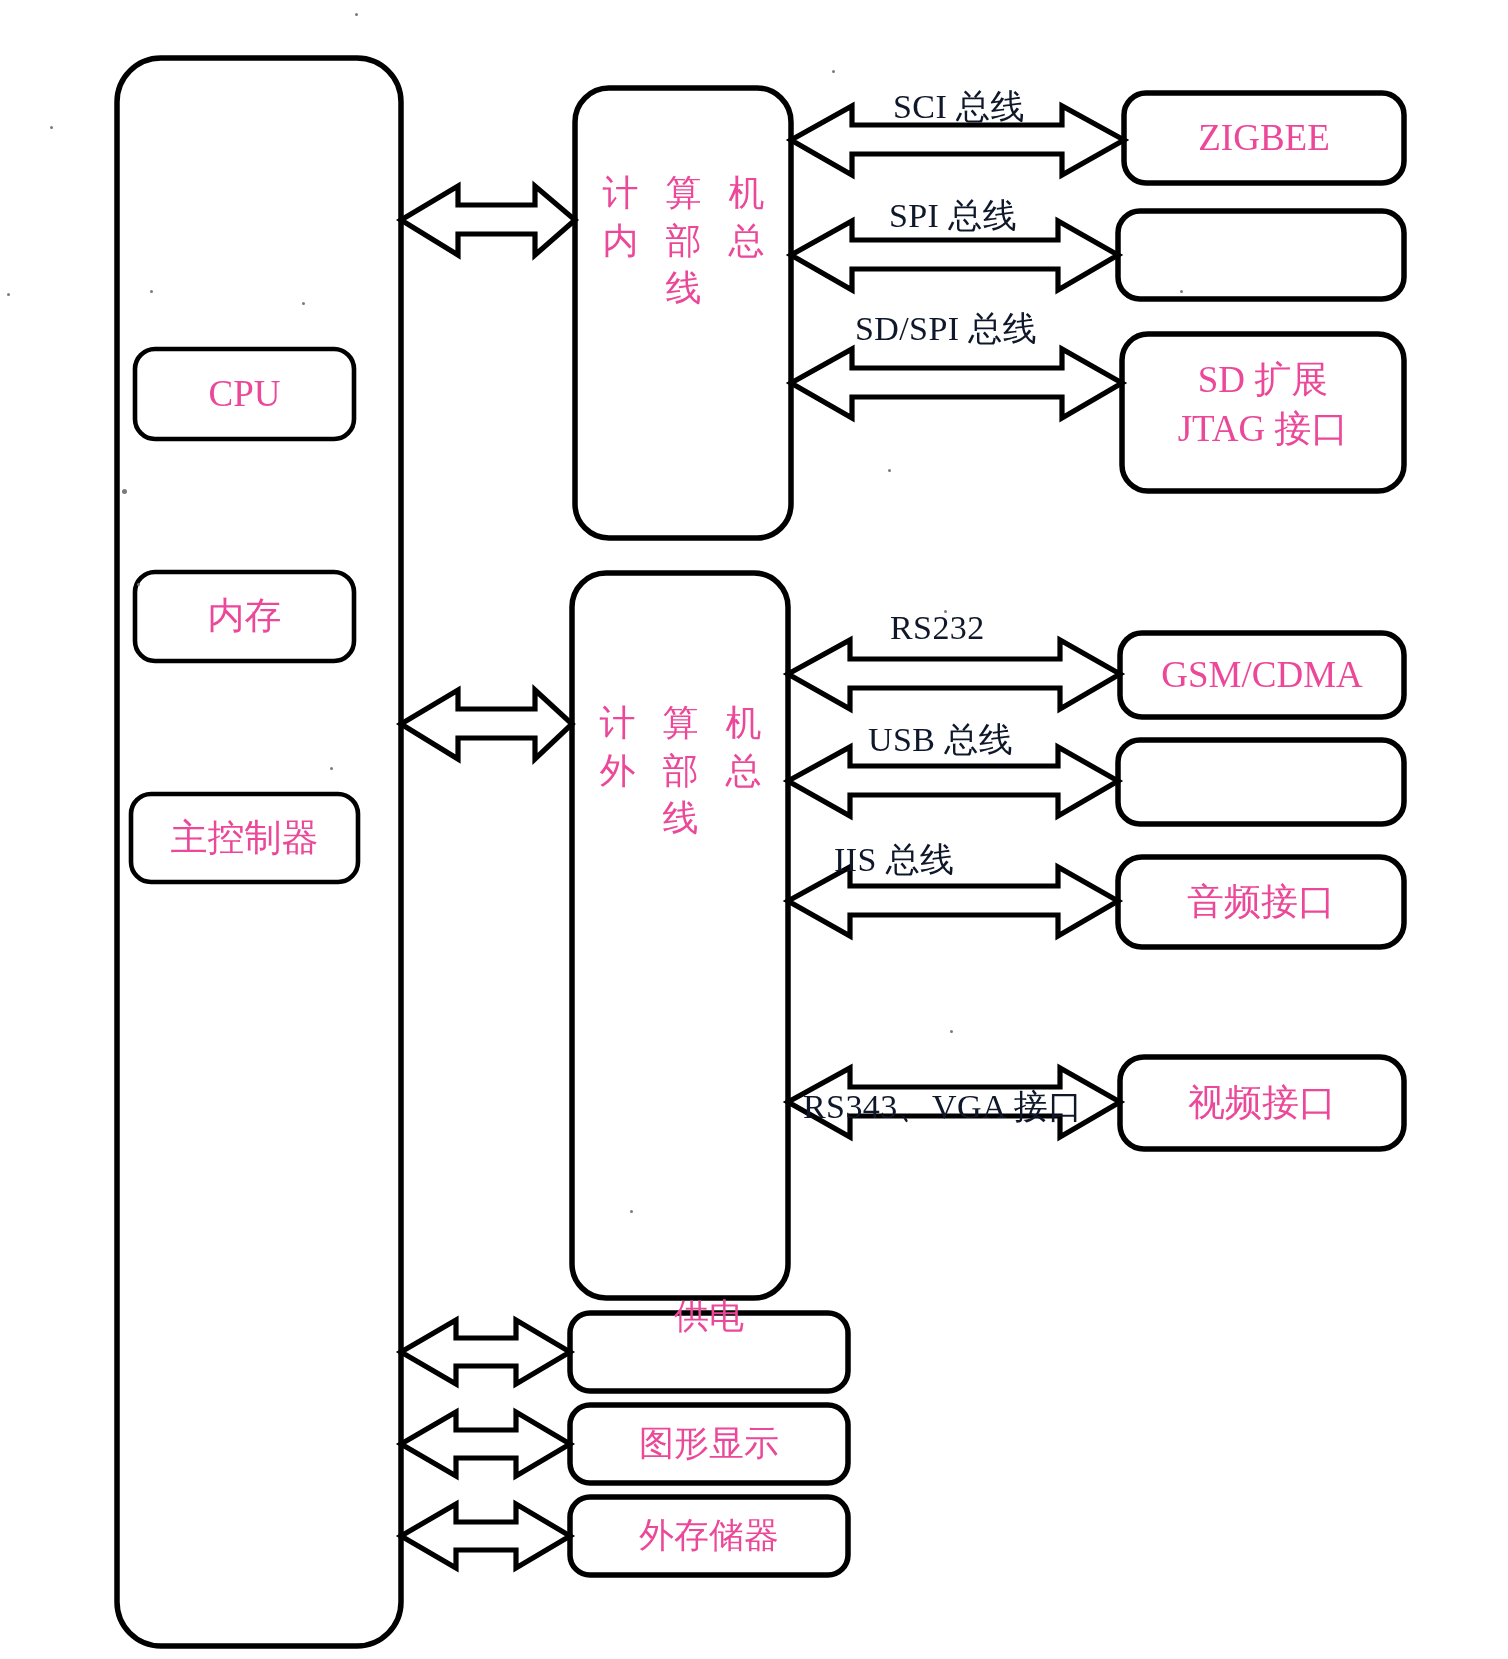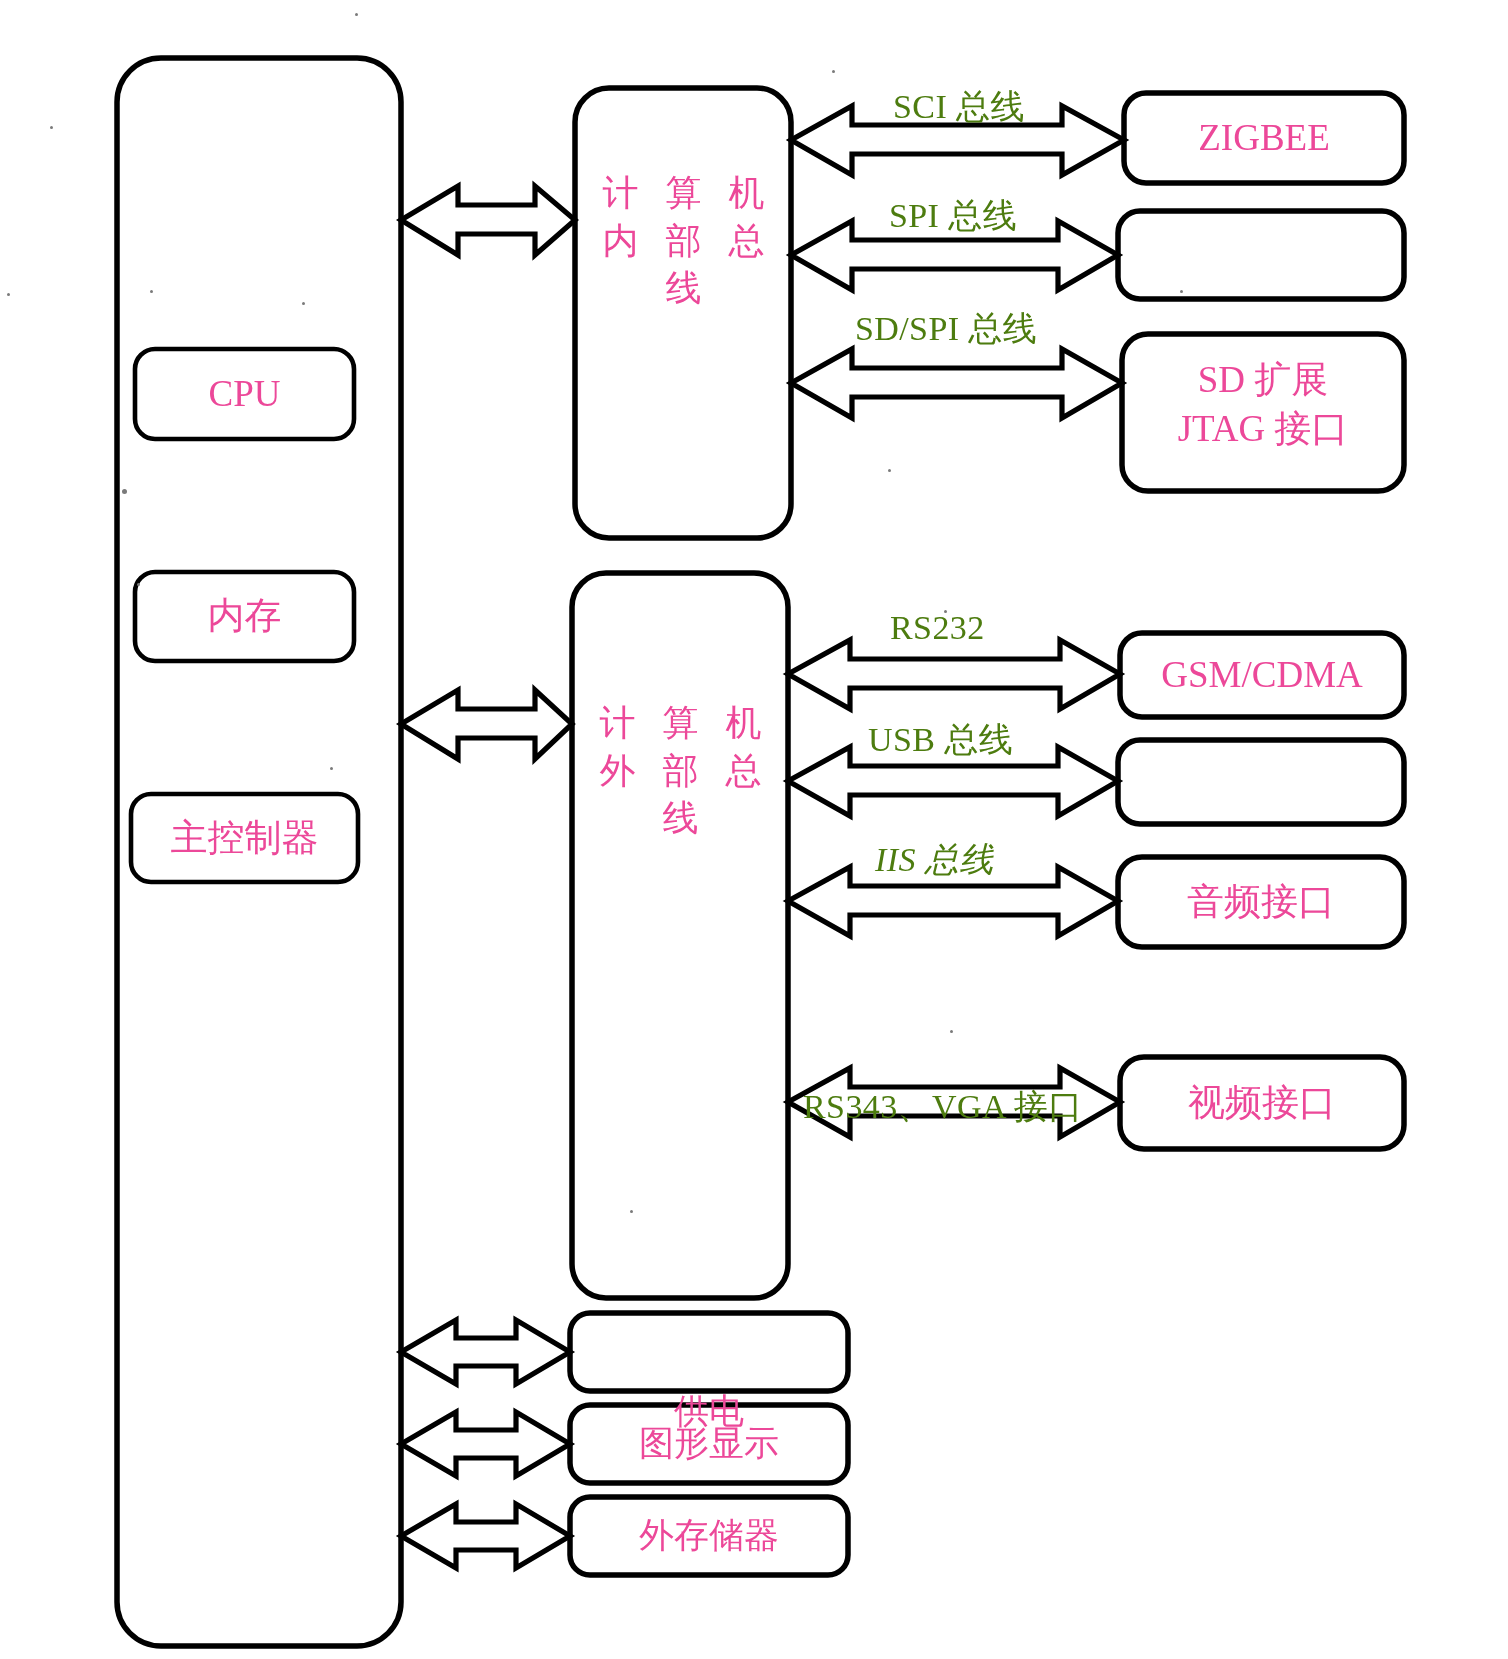--- a/index.html
+++ b/index.html
@@ -39,7 +39,7 @@
   }
   .bus-label {
     position: absolute;
-    color: #4d7c0f;
+    color: #0f172a;
     white-space: nowrap;
     z-index: 4;
     letter-spacing: 0.4px;

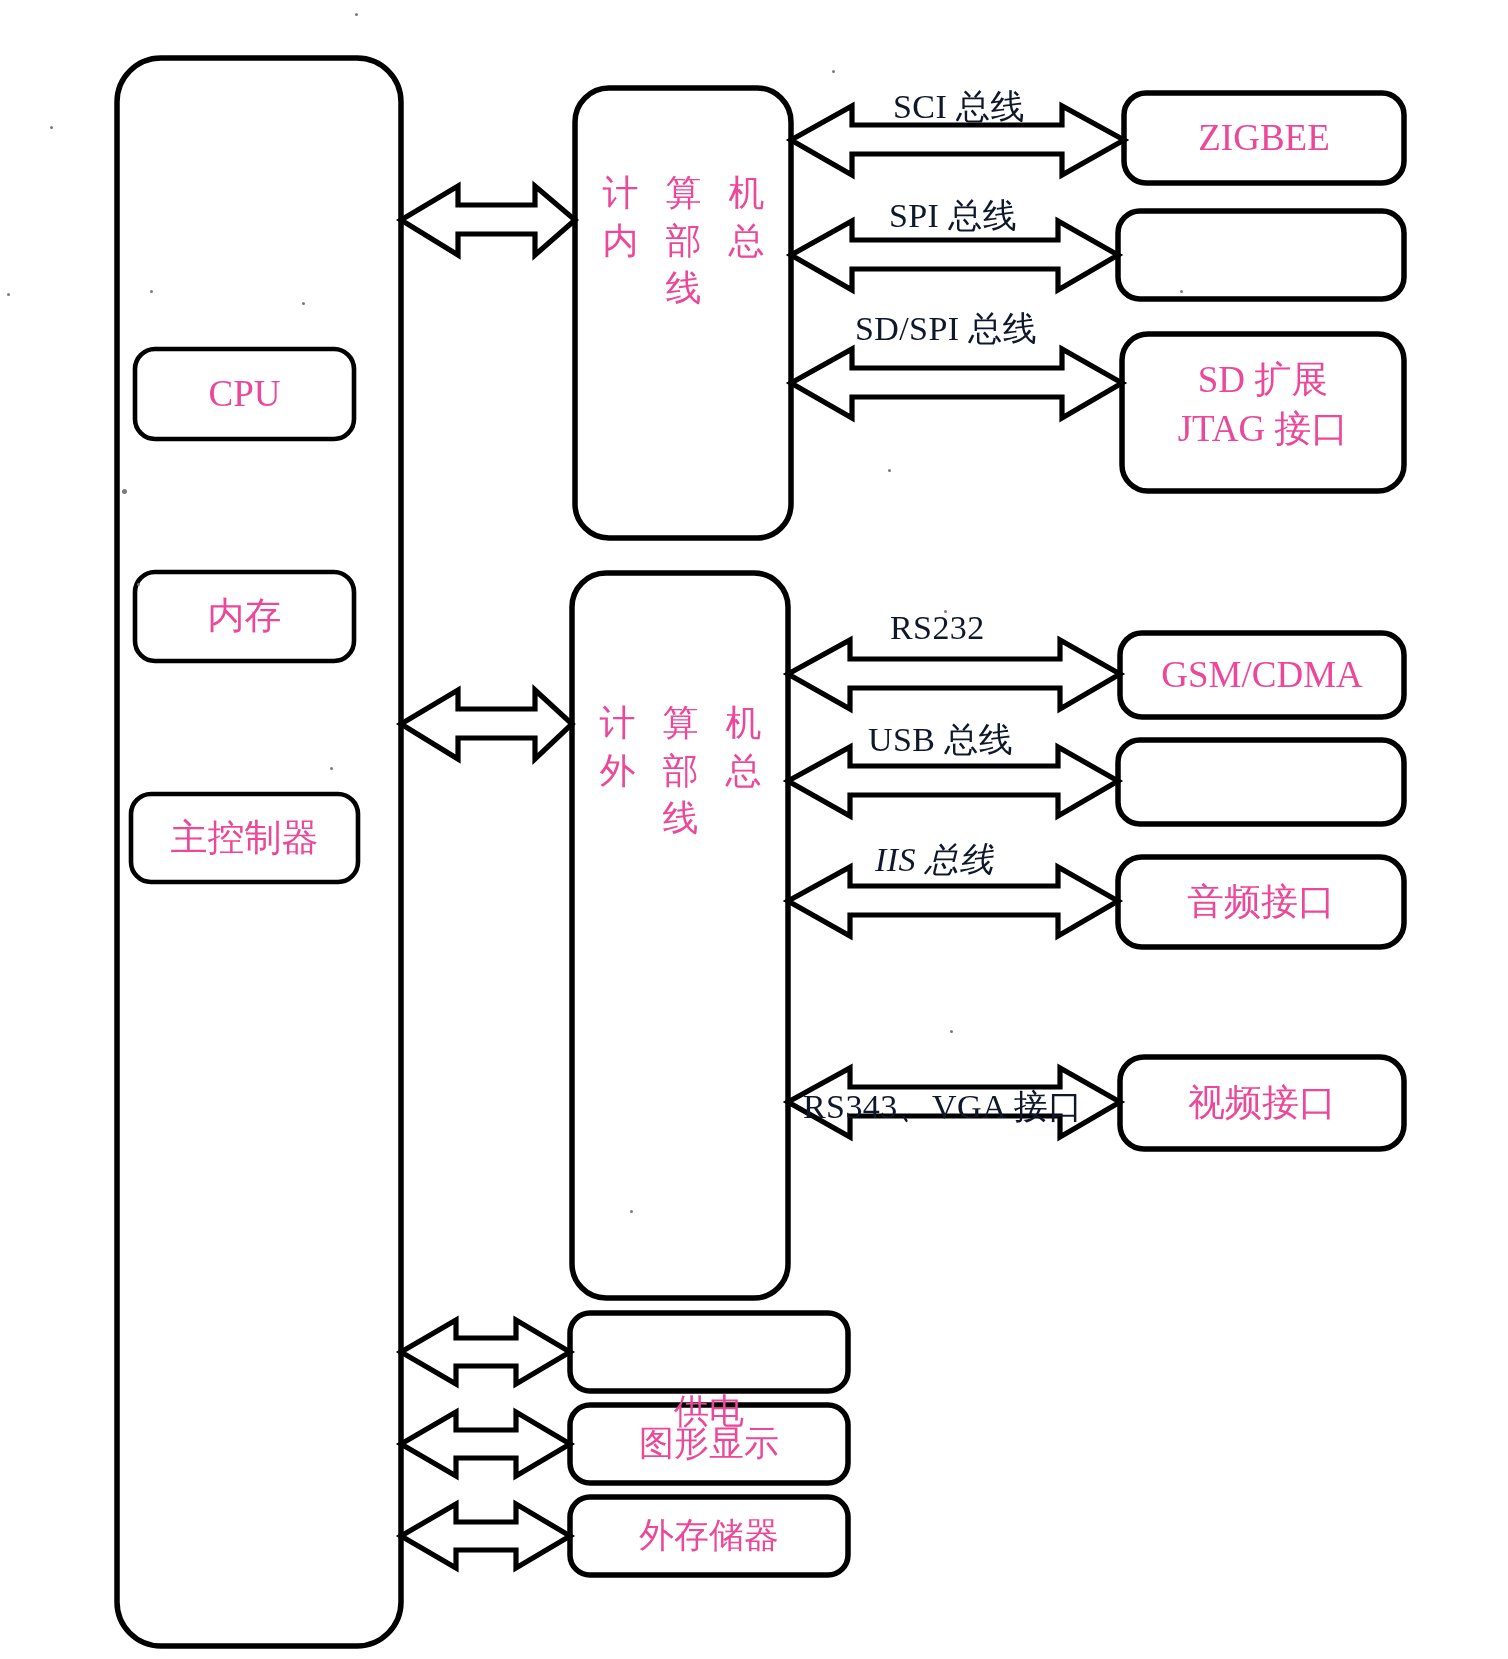--- a/index.html
+++ b/index.html
@@ -185,7 +185,7 @@
 
   <div class="bus-label f-bus" style="left:890px; top:609px;">RS232</div>
   <div class="bus-label f-bus" style="left:868px; top:717px;">USB 总线</div>
-  <div class="bus-label f-bus" style="left:875px; top:837px;font-style:italic;">IIS 总线</div>
+  <div class="bus-label f-bus" style="left:834px; top:837px;">IIS 总线</div>
   <div class="bus-label f-bus" style="left:803px; top:1084px;text-align:right;">RS343、VGA 接口</div>
 
 </div>

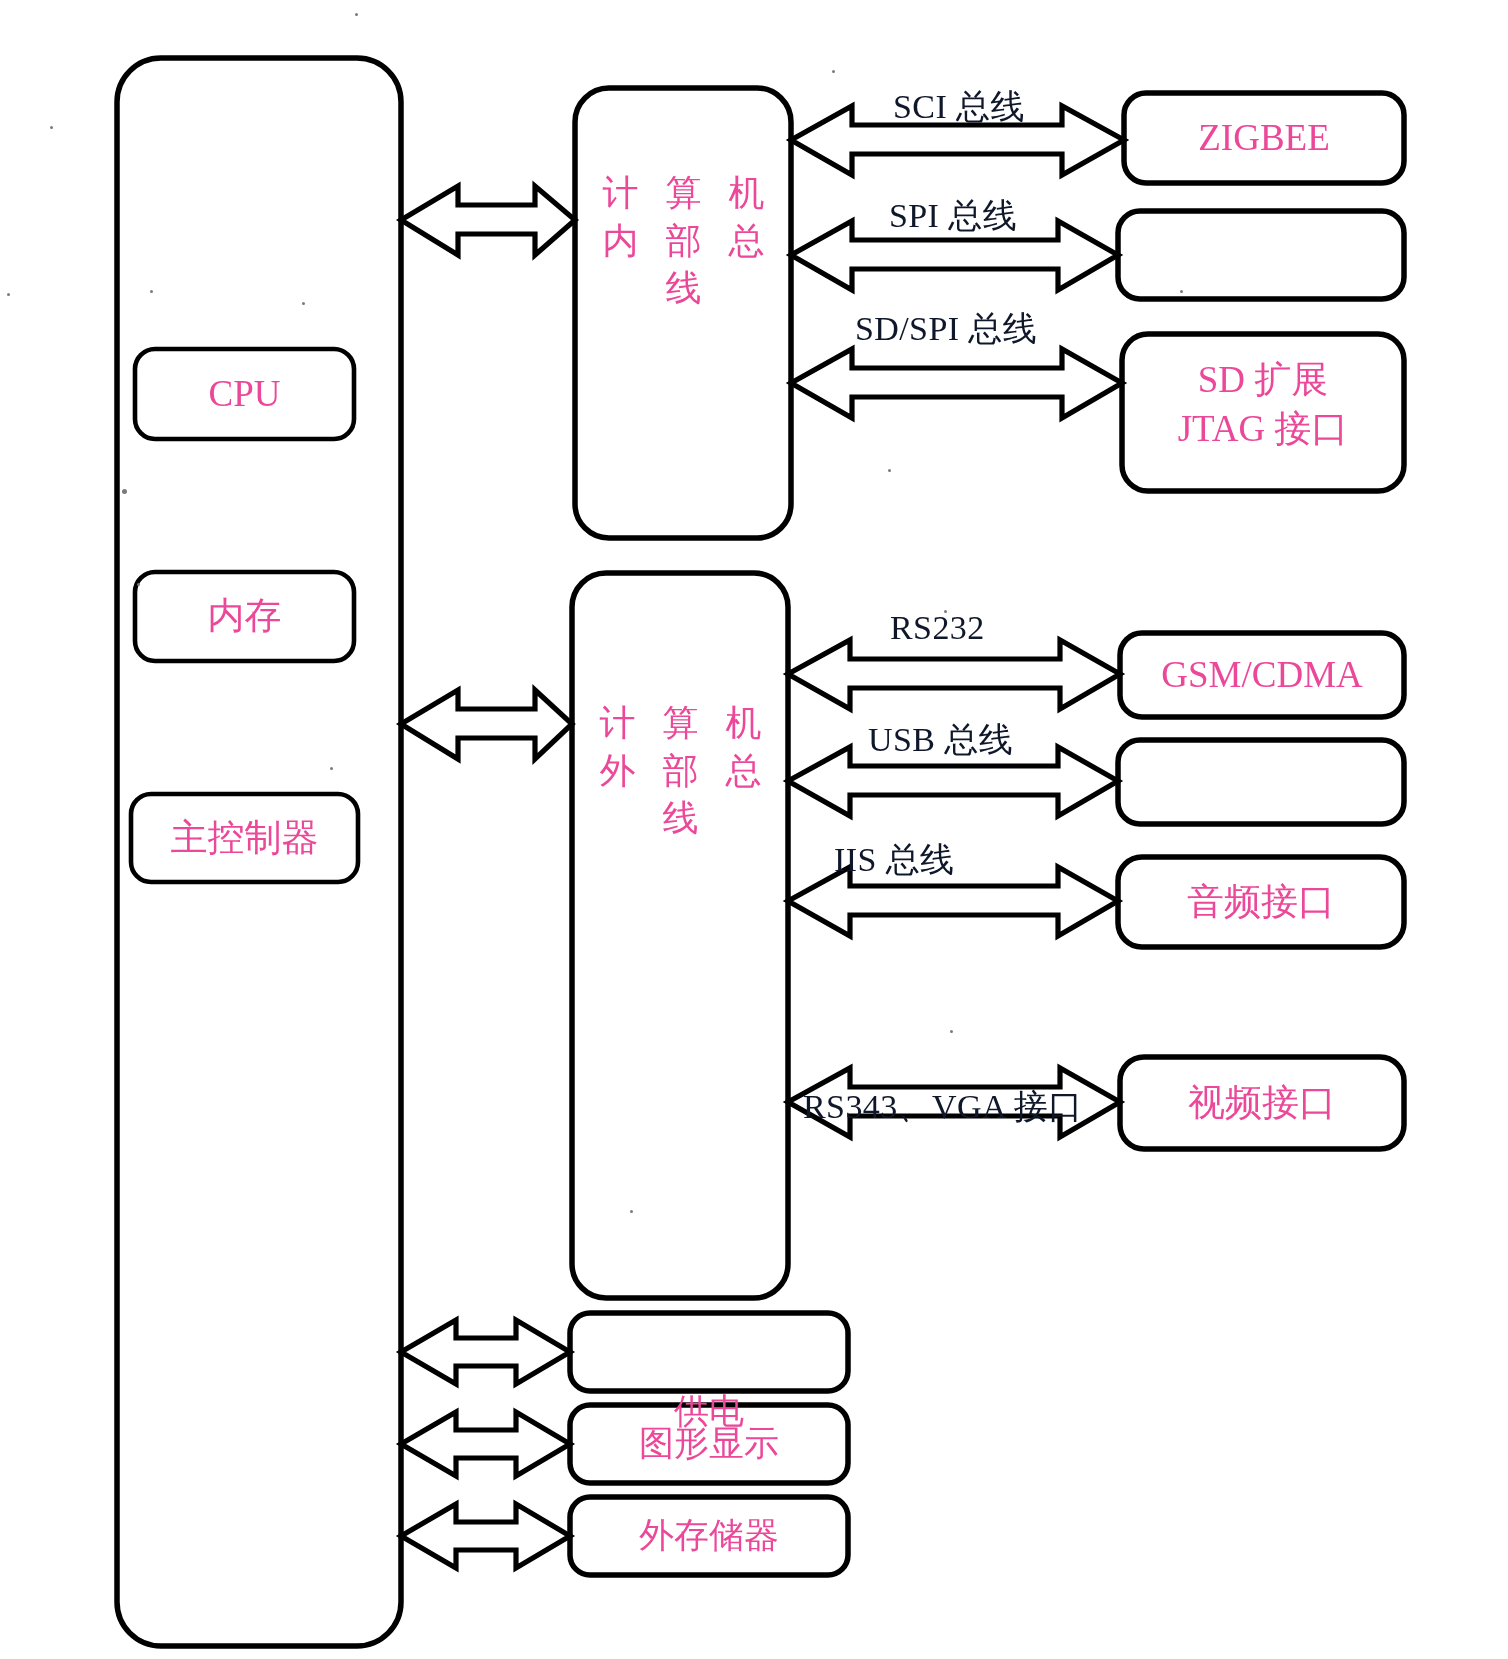--- a/index.html
+++ b/index.html
@@ -169,7 +169,7 @@
     <span class="node-lbl">视频接口</span>
   </div>
 
-  <div class="node f-mid" style="left:570px; top:1373px; width:278px; height:78px;">
+  <div class="node f-mid" style="left:570px; top:1278px; width:278px; height:78px;">
     <span class="node-lbl">供电</span>
   </div>
   <div class="node f-mid" style="left:570px; top:1405px; width:278px; height:78px;">

